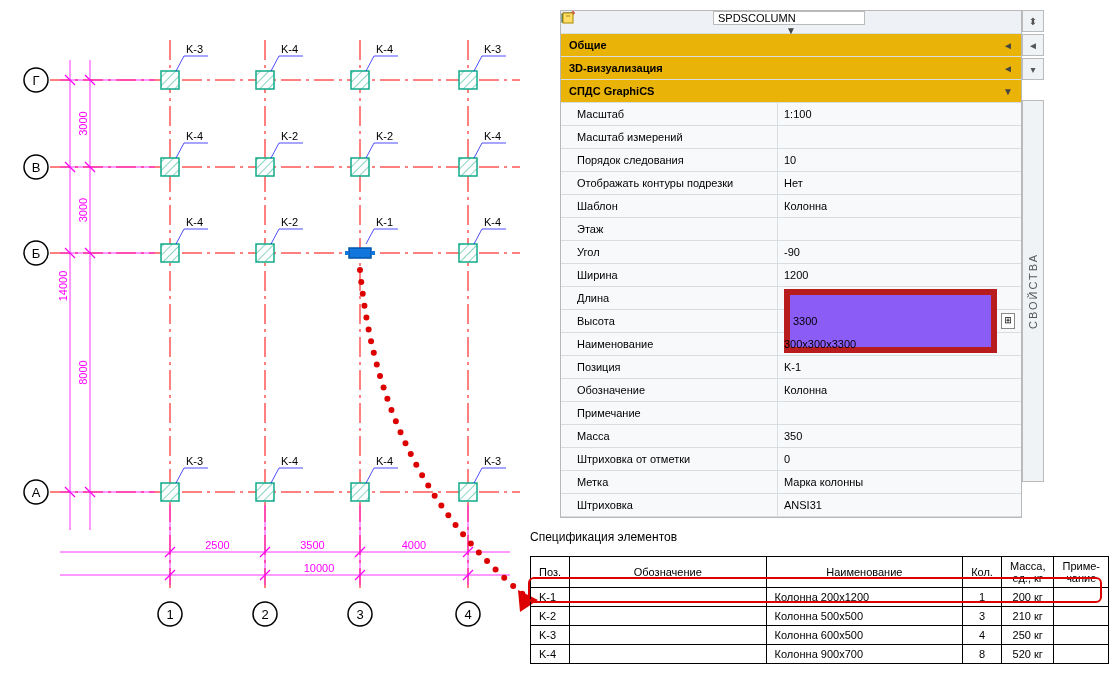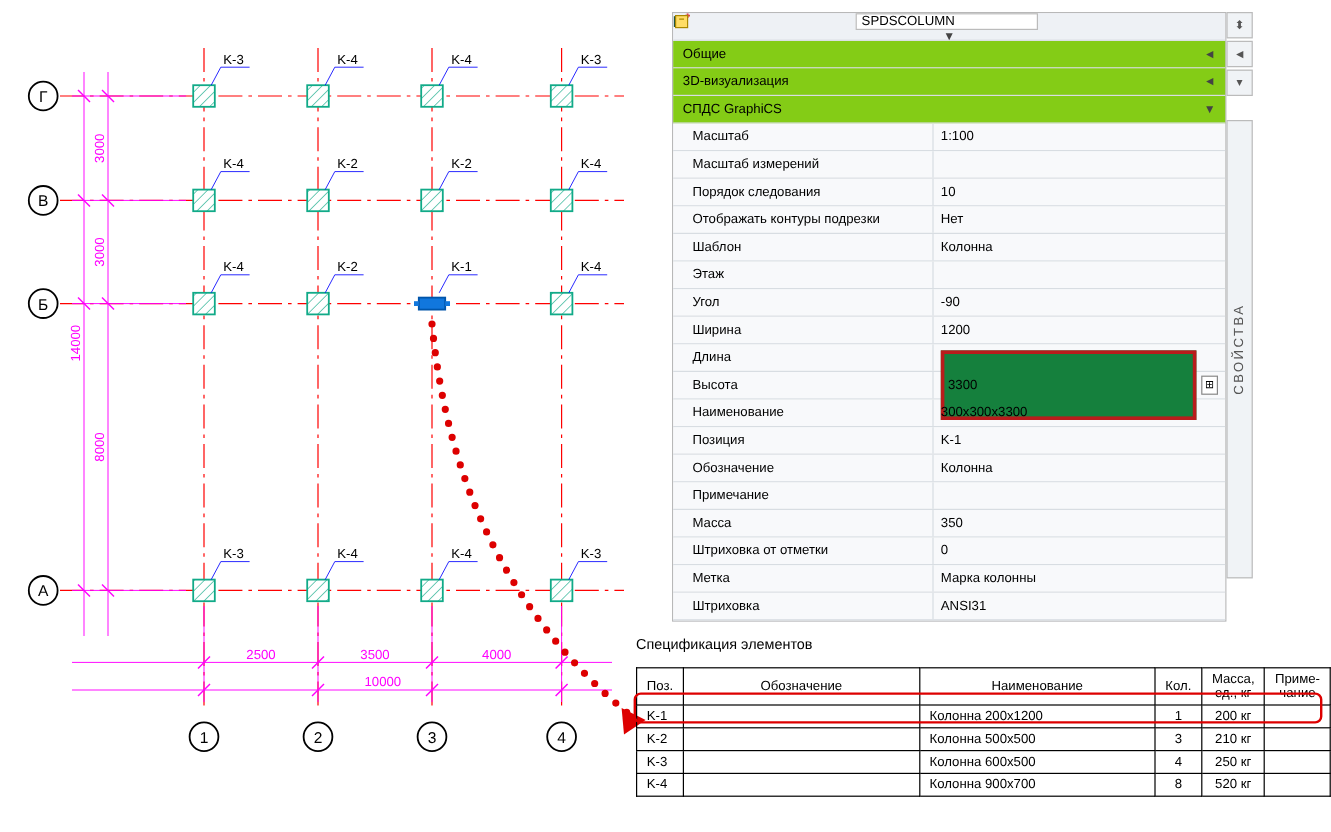--- a/index.html
+++ b/index.html
@@ -12,7 +12,7 @@
   .header-input{flex:1;height:18px;border:1px solid #bbb;background:#fff;font:inherit;padding:0 4px;margin-right:4px;}
   .icon-btn{width:22px;height:20px;display:inline-flex;align-items:center;justify-content:center;border:1px solid transparent;margin-left:2px;cursor:pointer;}
   .dropdown-arrow{font-size:10px;color:#444;}
-  .section{background:#84cc16;font-weight:normal;padding-left:8px;justify-content:space-between;cursor:pointer;}
+  .section{background:#eab308;font-weight:bold;padding-left:8px;justify-content:space-between;cursor:pointer;}
   .section .sec-arrow{margin-right:8px;color:#444;font-size:10px;}
   .kv{background:#f8f9fb;justify-content:flex-end;}
   .kv .k{width:200px;padding-left:16px;border-right:1px solid #d8dde2;height:100%;display:flex;align-items:center;}

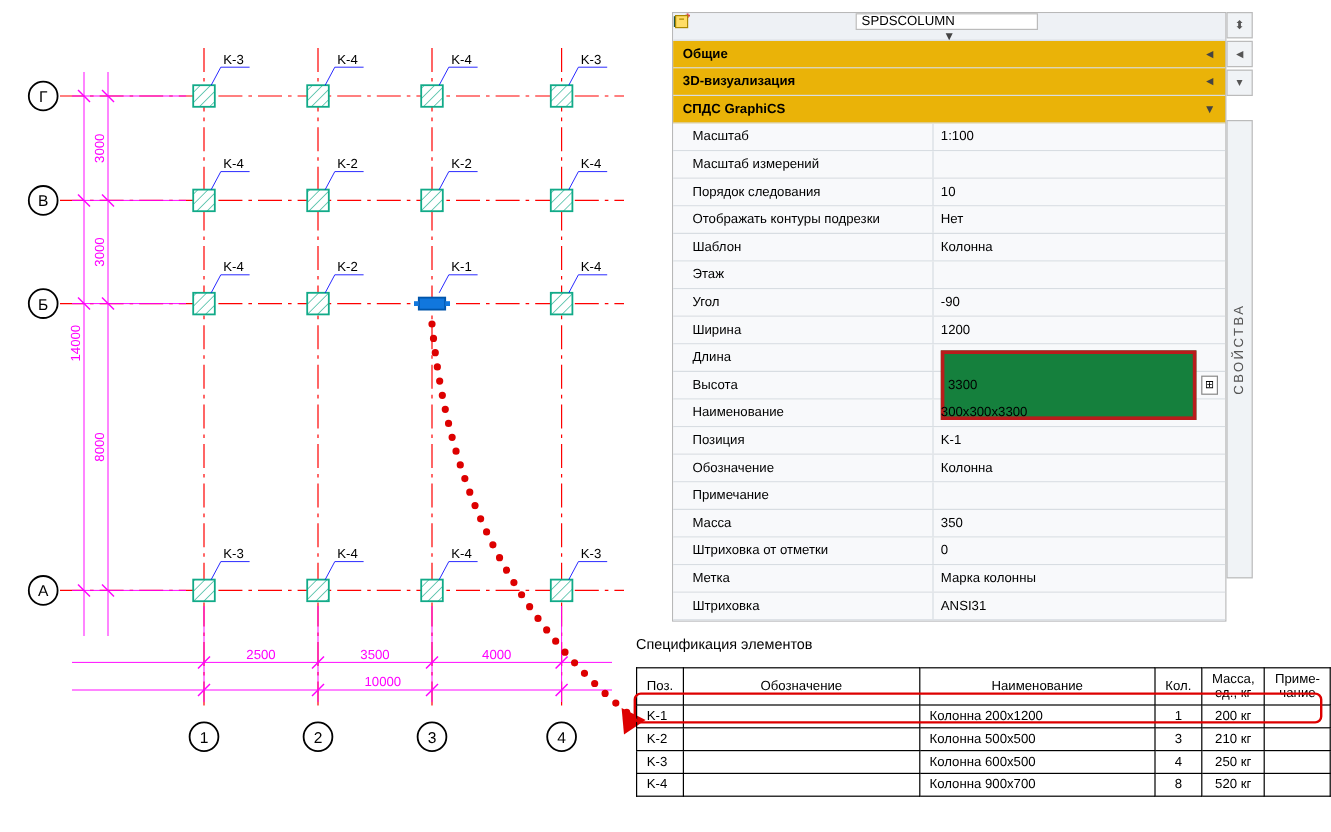--- a/index.html
+++ b/index.html
@@ -17,7 +17,7 @@
   .kv{background:#f8f9fb;justify-content:flex-end;}
   .kv .k{width:200px;padding-left:16px;border-right:1px solid #d8dde2;height:100%;display:flex;align-items:center;}
   .kv .v{flex:1;padding:0 6px;height:100%;display:flex;align-items:center;}
-  .kv .v input{width:100%;border:3px solid #b91c1c;background:#15803d;font:inherit;height:16px;padding:18px 3px;}
+  .kv .v input{width:100%;border:6px solid #b91c1c;background:#8b5cf6;font:inherit;height:16px;padding:18px 3px;}
   .calcbtn{width:14px;height:14px;border:1px solid #888;background:#fff;font-size:9px;text-align:center;line-height:12px;margin-left:4px;}
 
   .sidebtns{position:absolute;left:1022px;top:10px;width:20px;}

